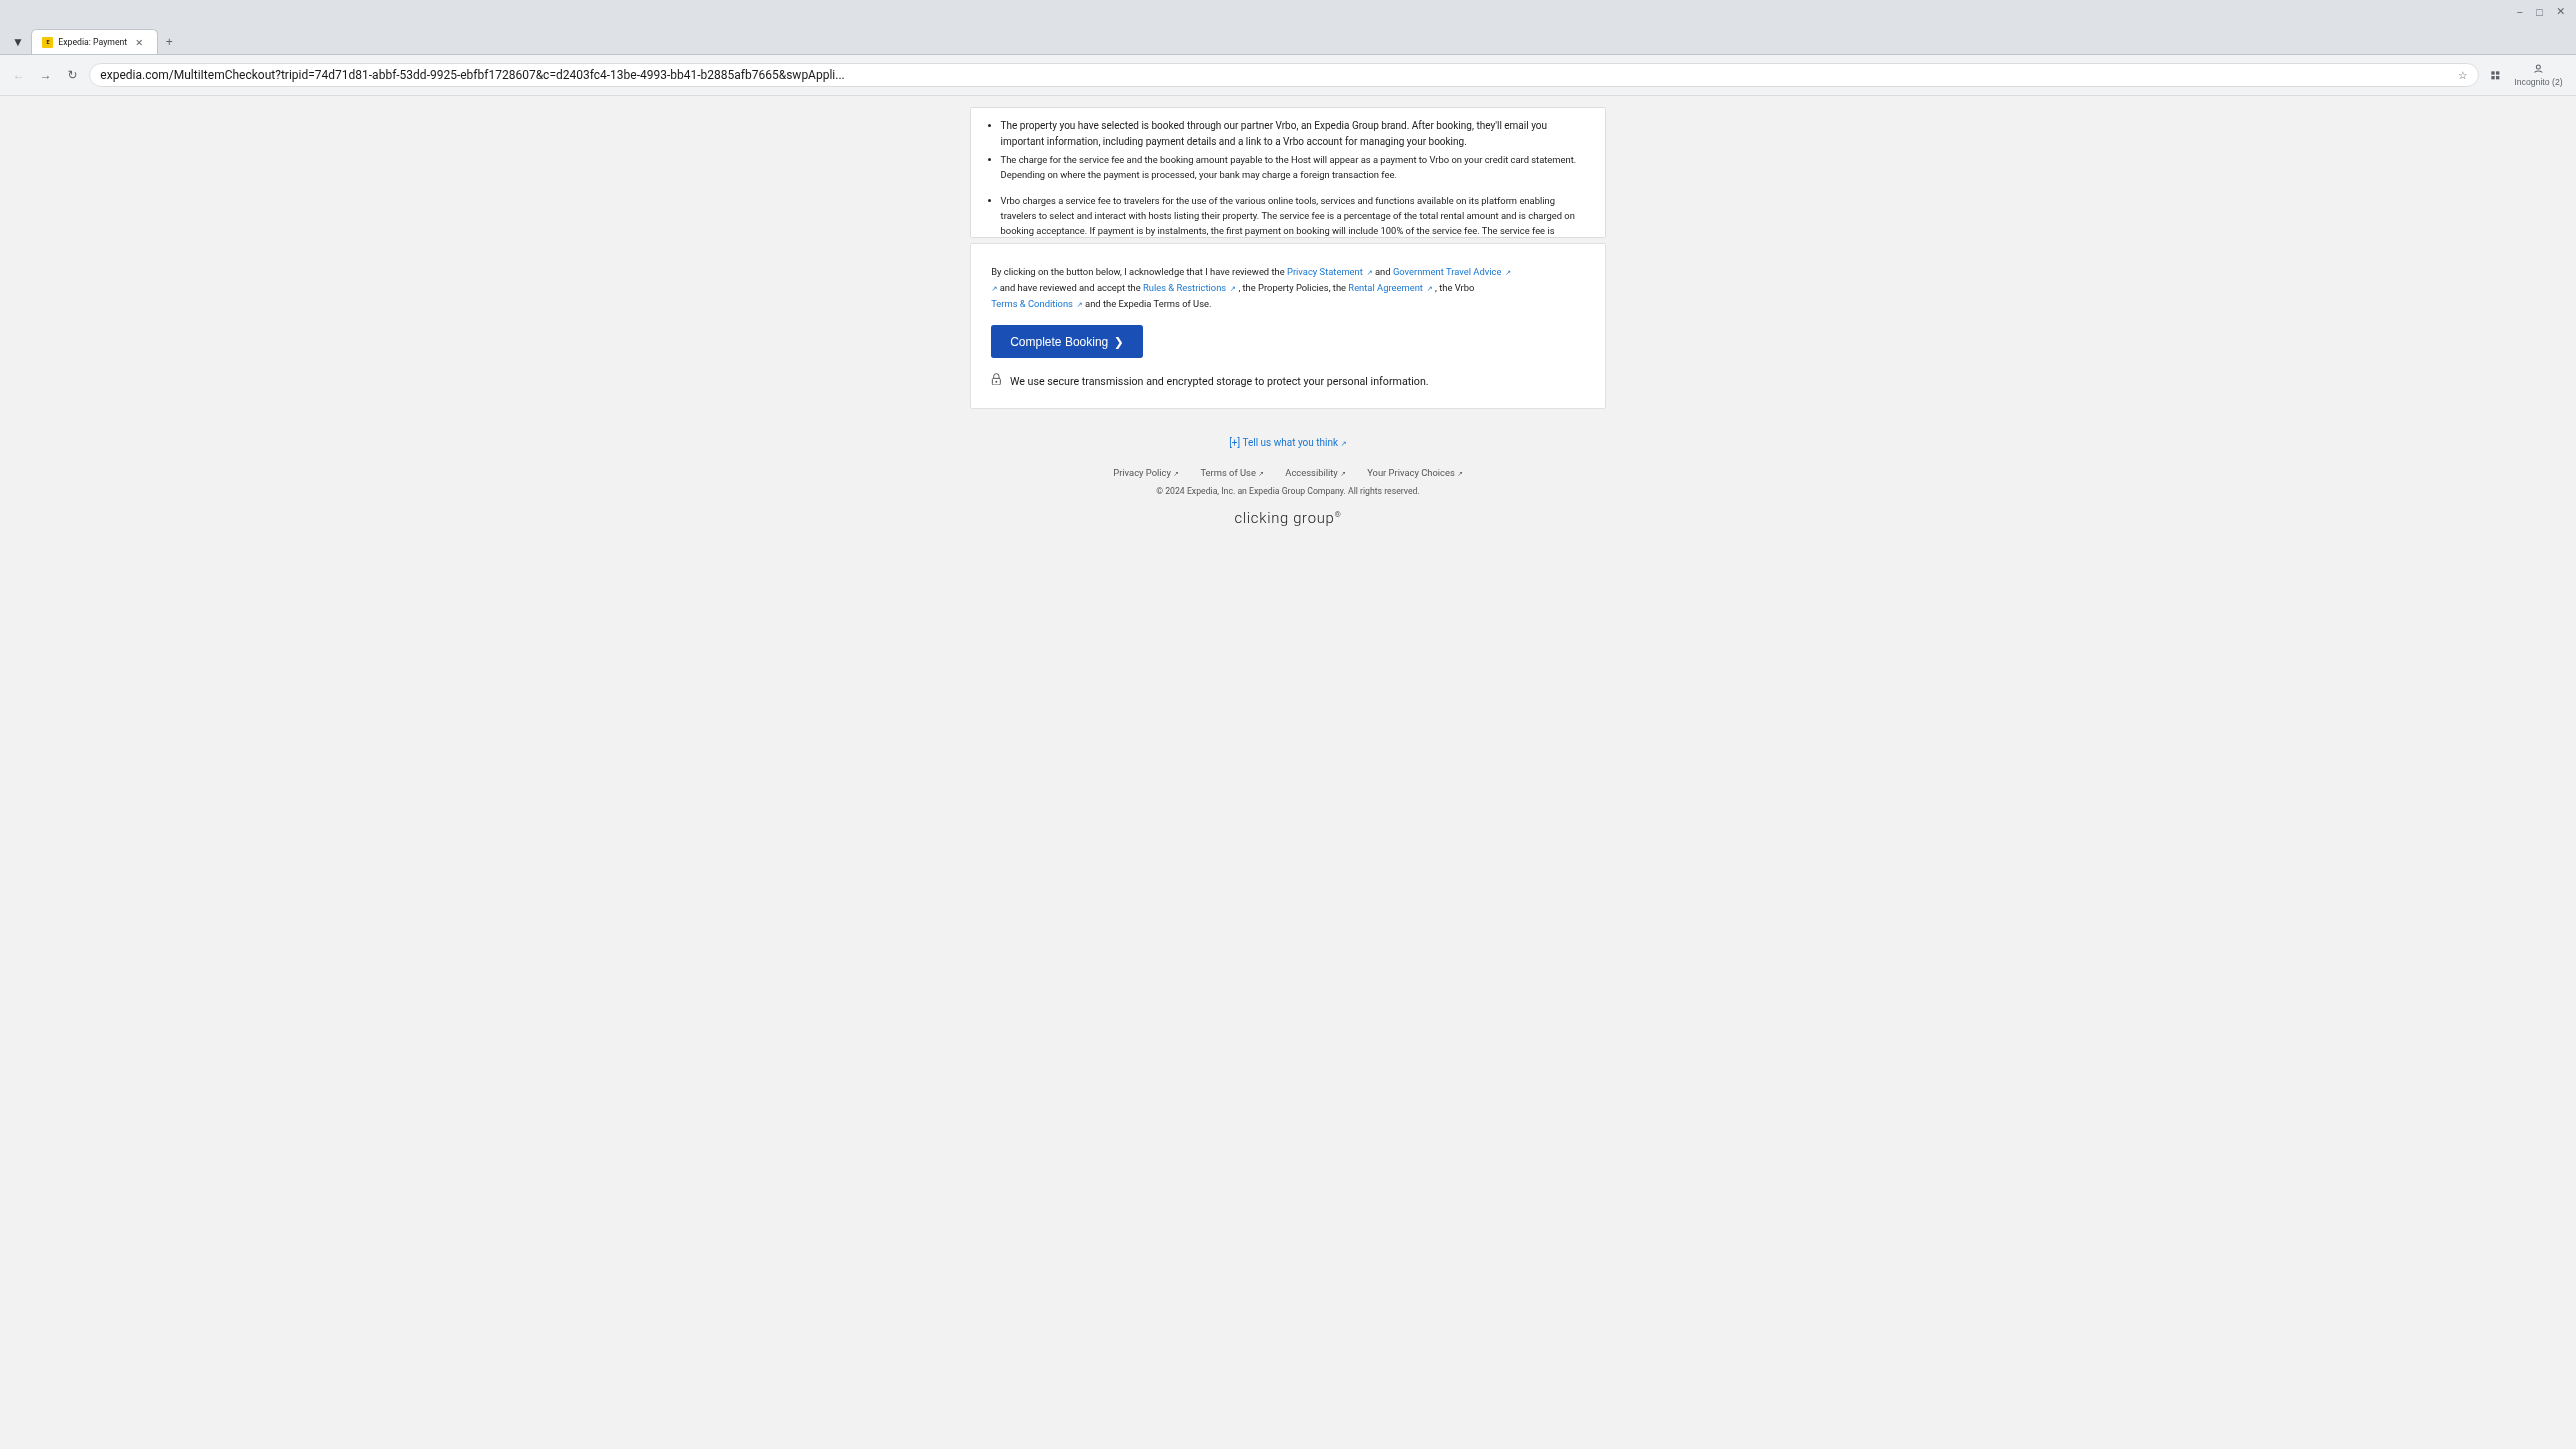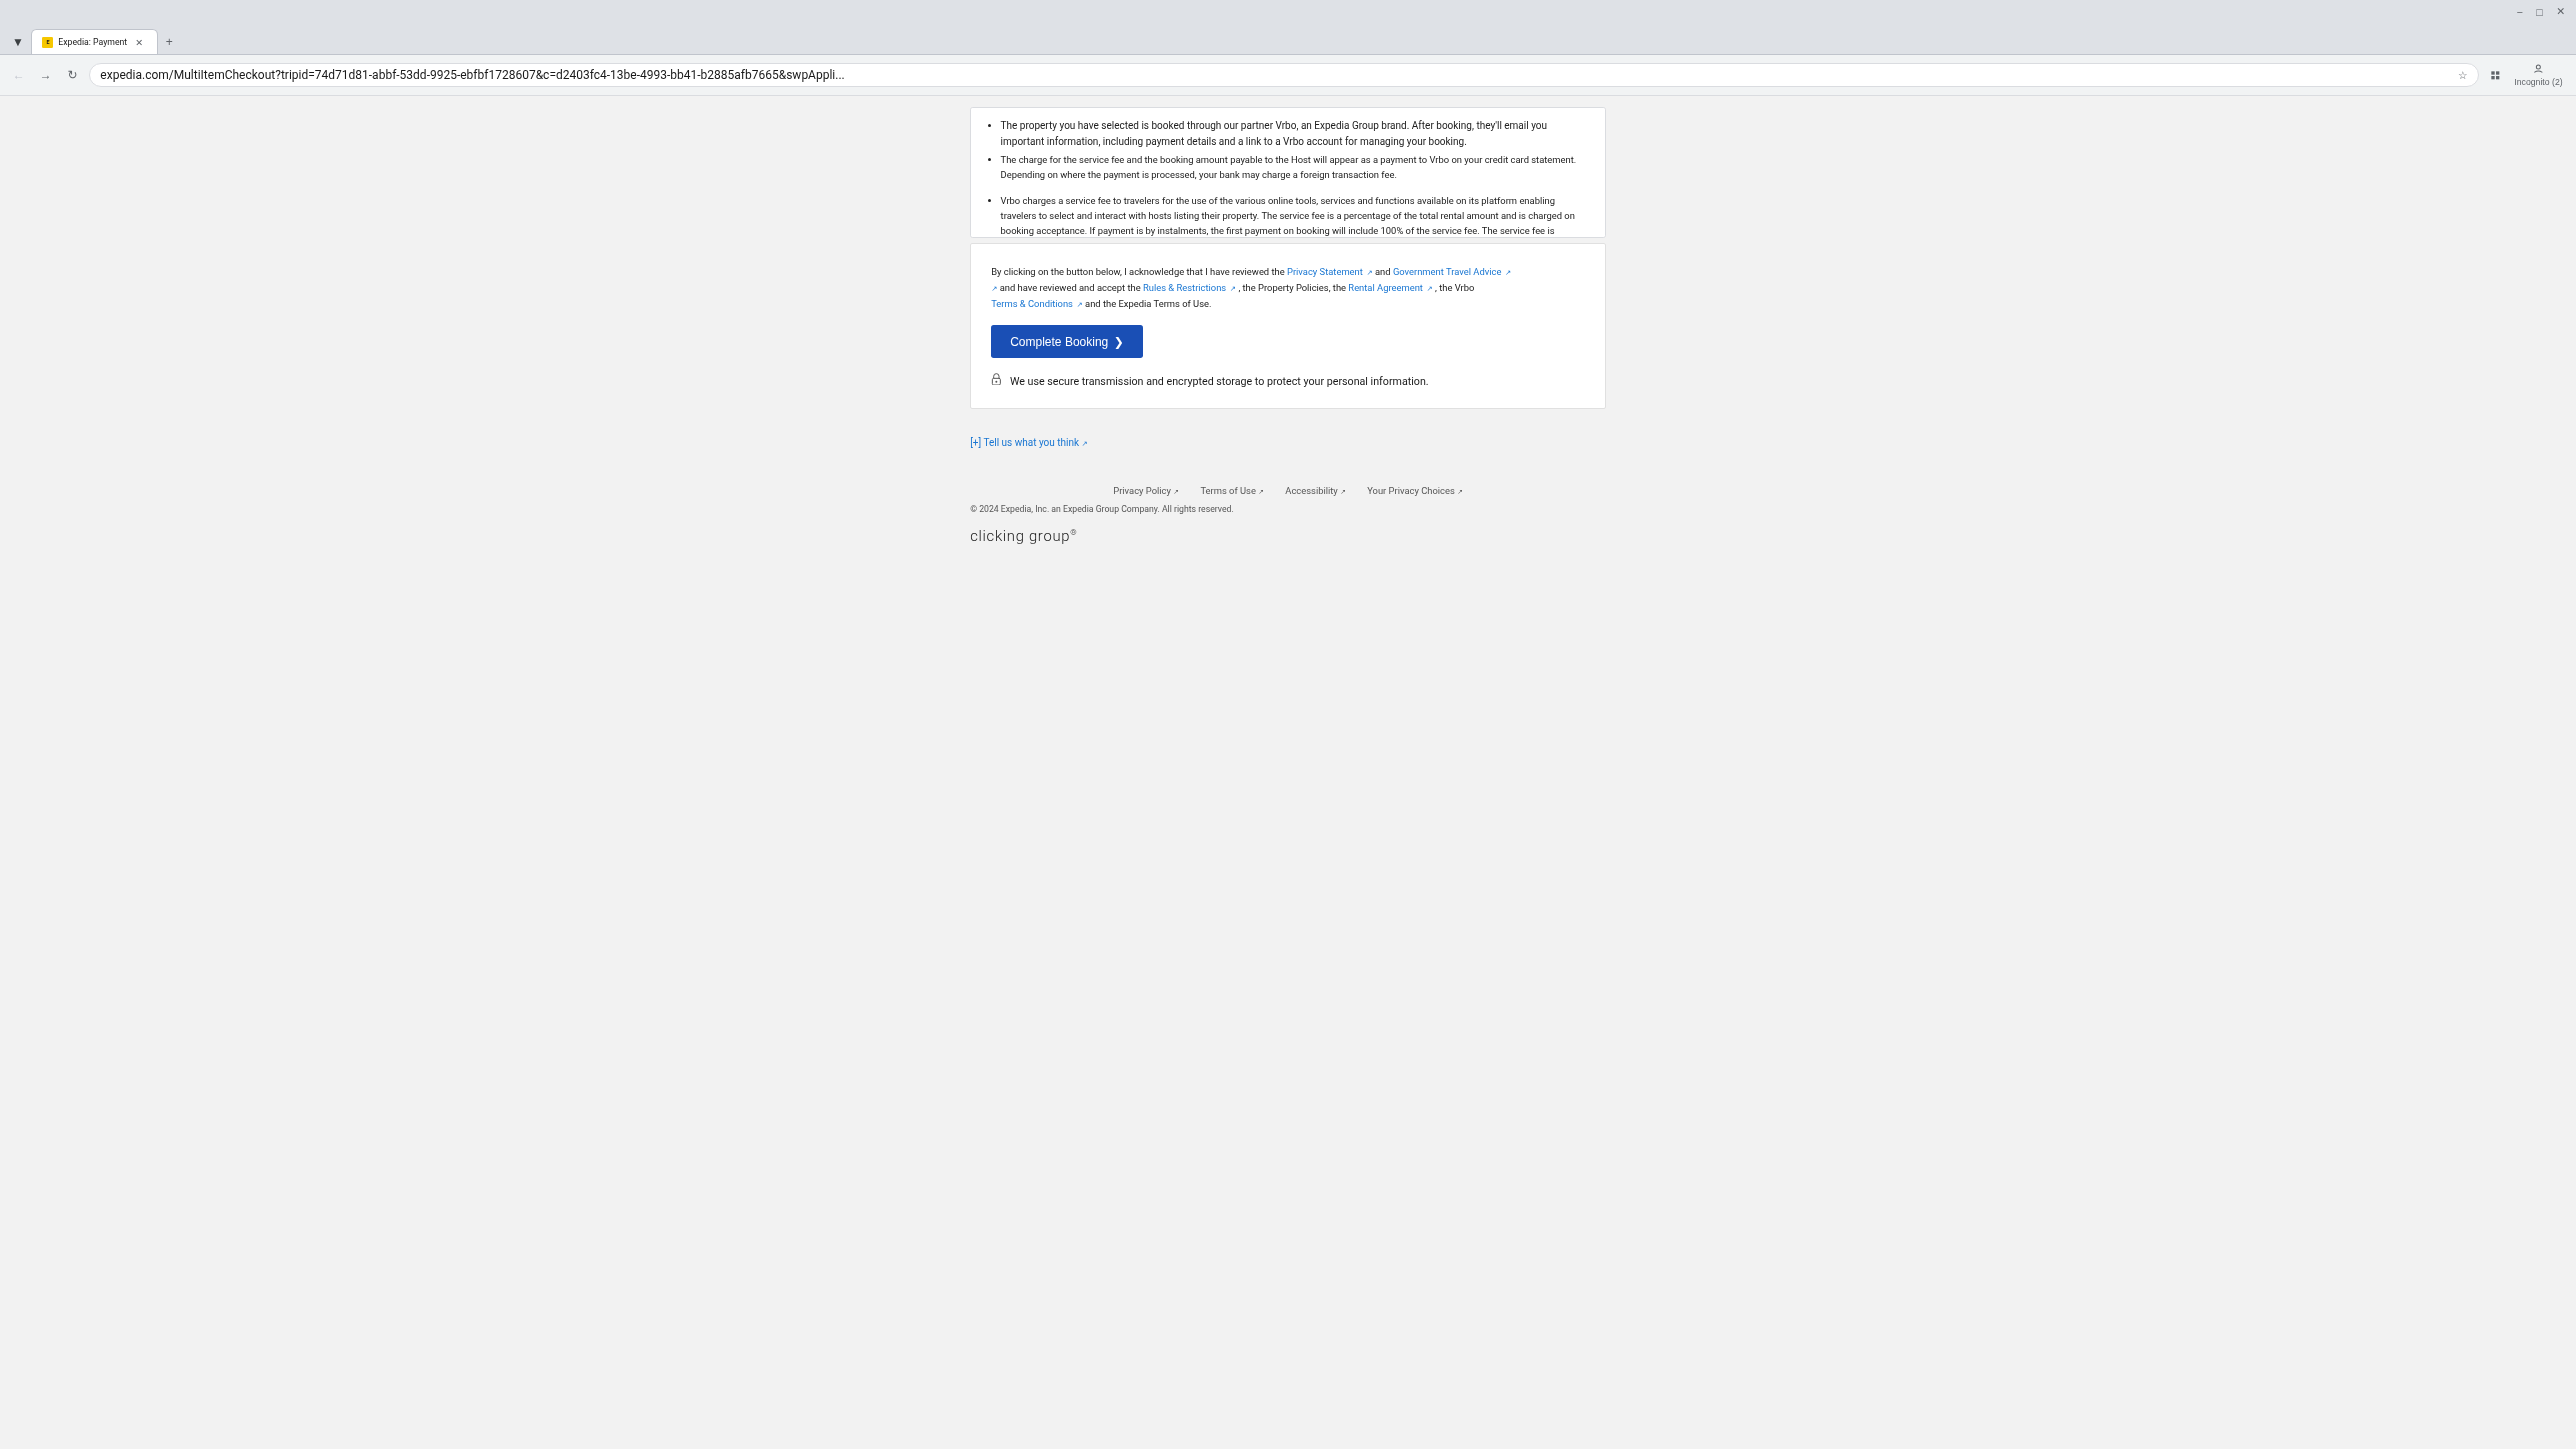--- a/index.html
+++ b/index.html
@@ -270,7 +270,7 @@
 
     
     .footer {
-      text-align: left;
+      text-align: center;
       padding: 21.5px 10.7px;
     }
 

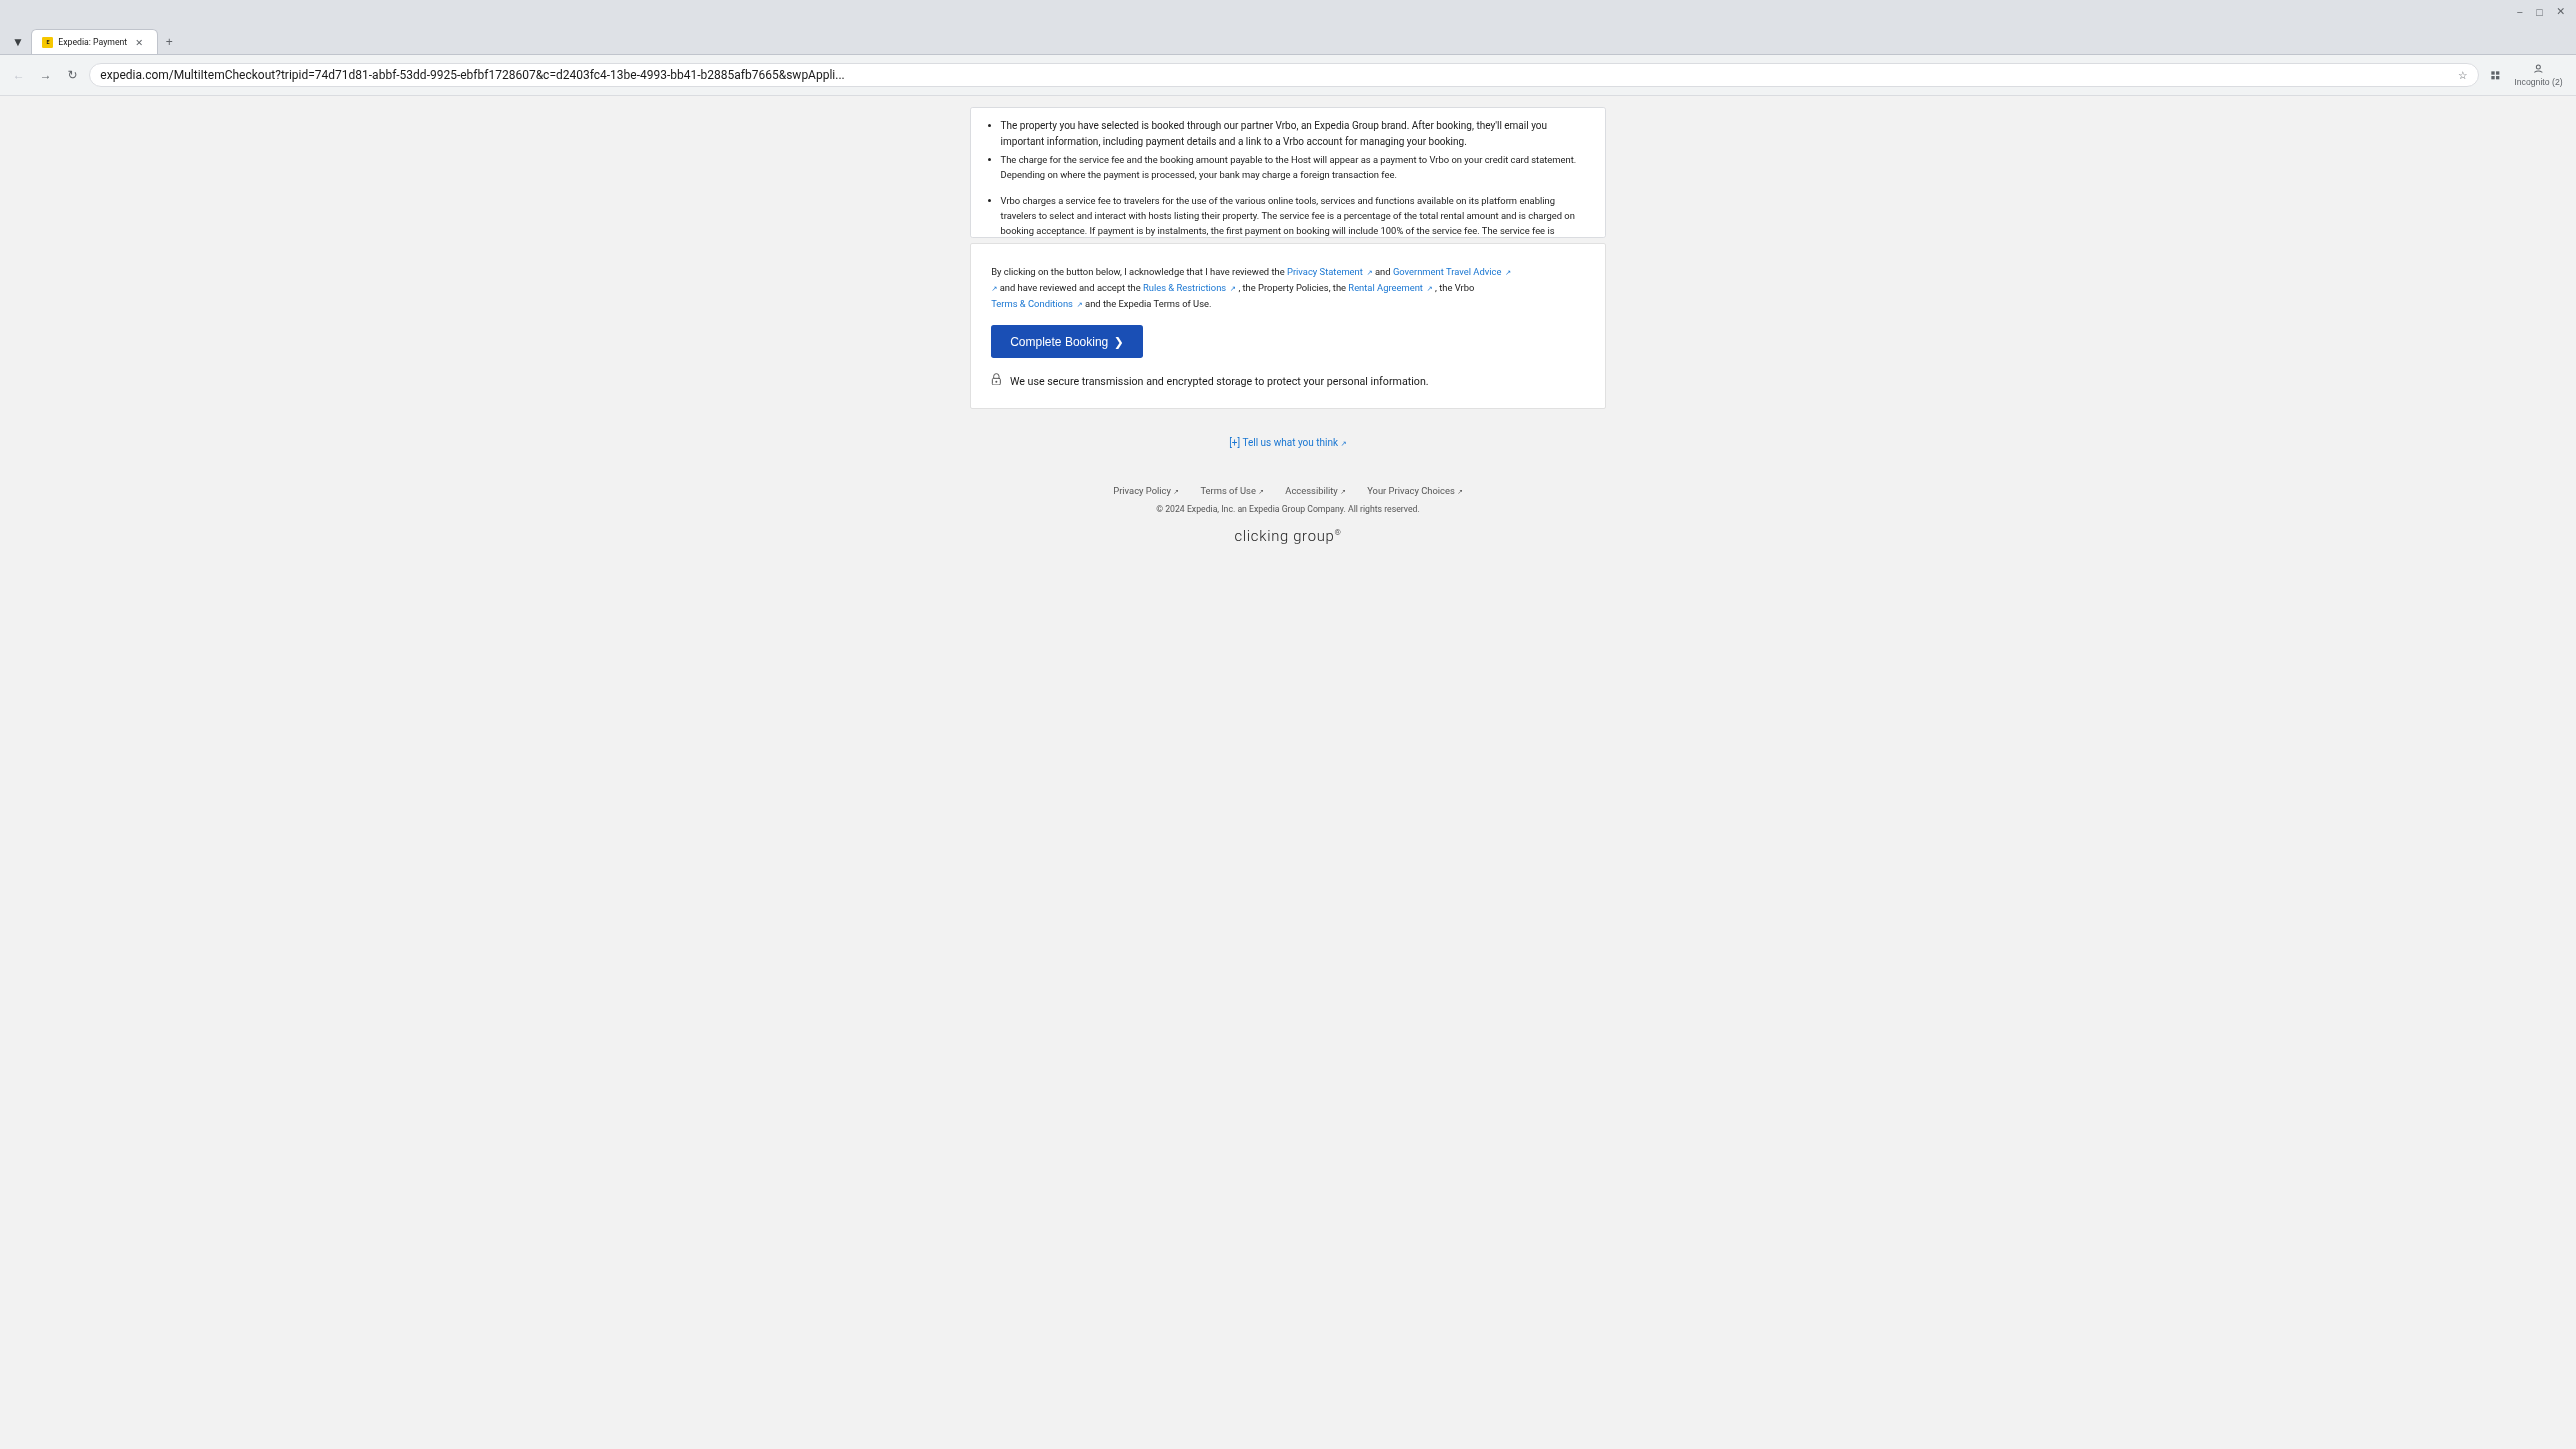--- a/index.html
+++ b/index.html
@@ -287,7 +287,6 @@
       justify-content: center;
       gap: 21.5px;
       margin-bottom: 8px;
-      margin-top: 18px;
     }
 
     .footer-link {

